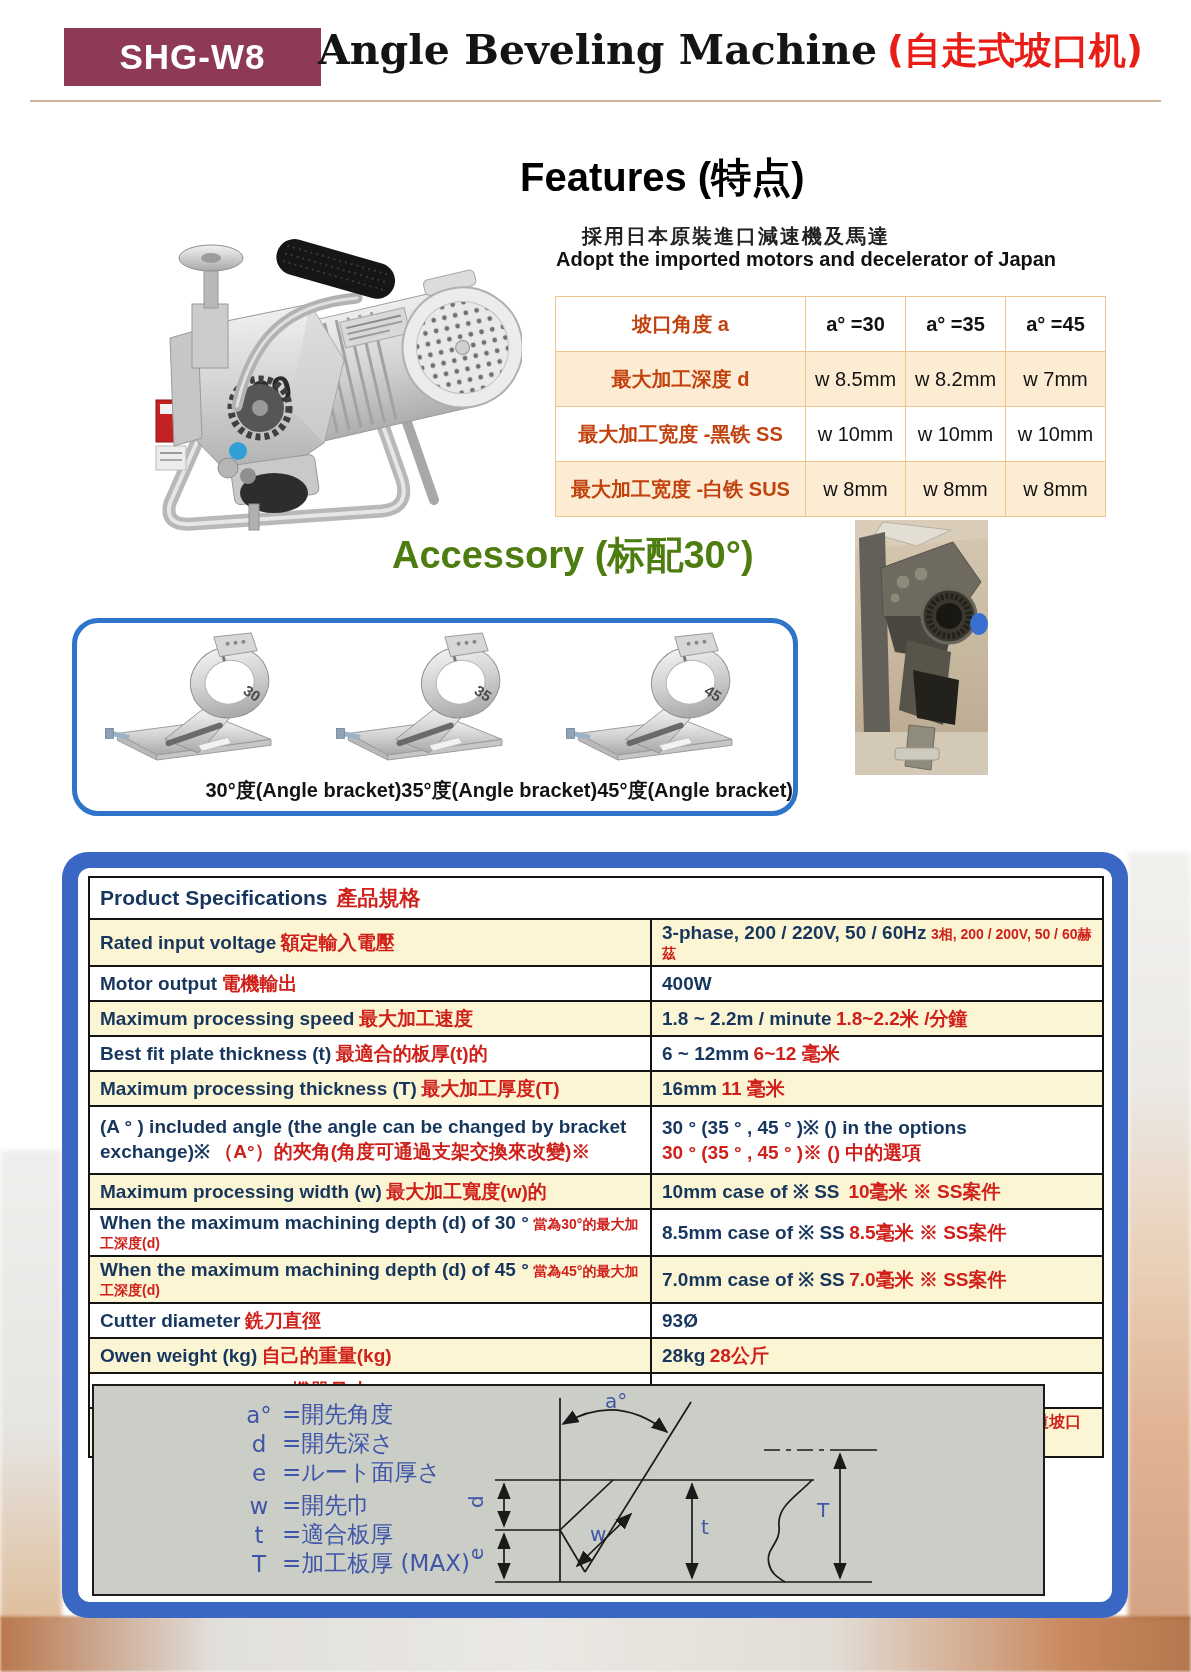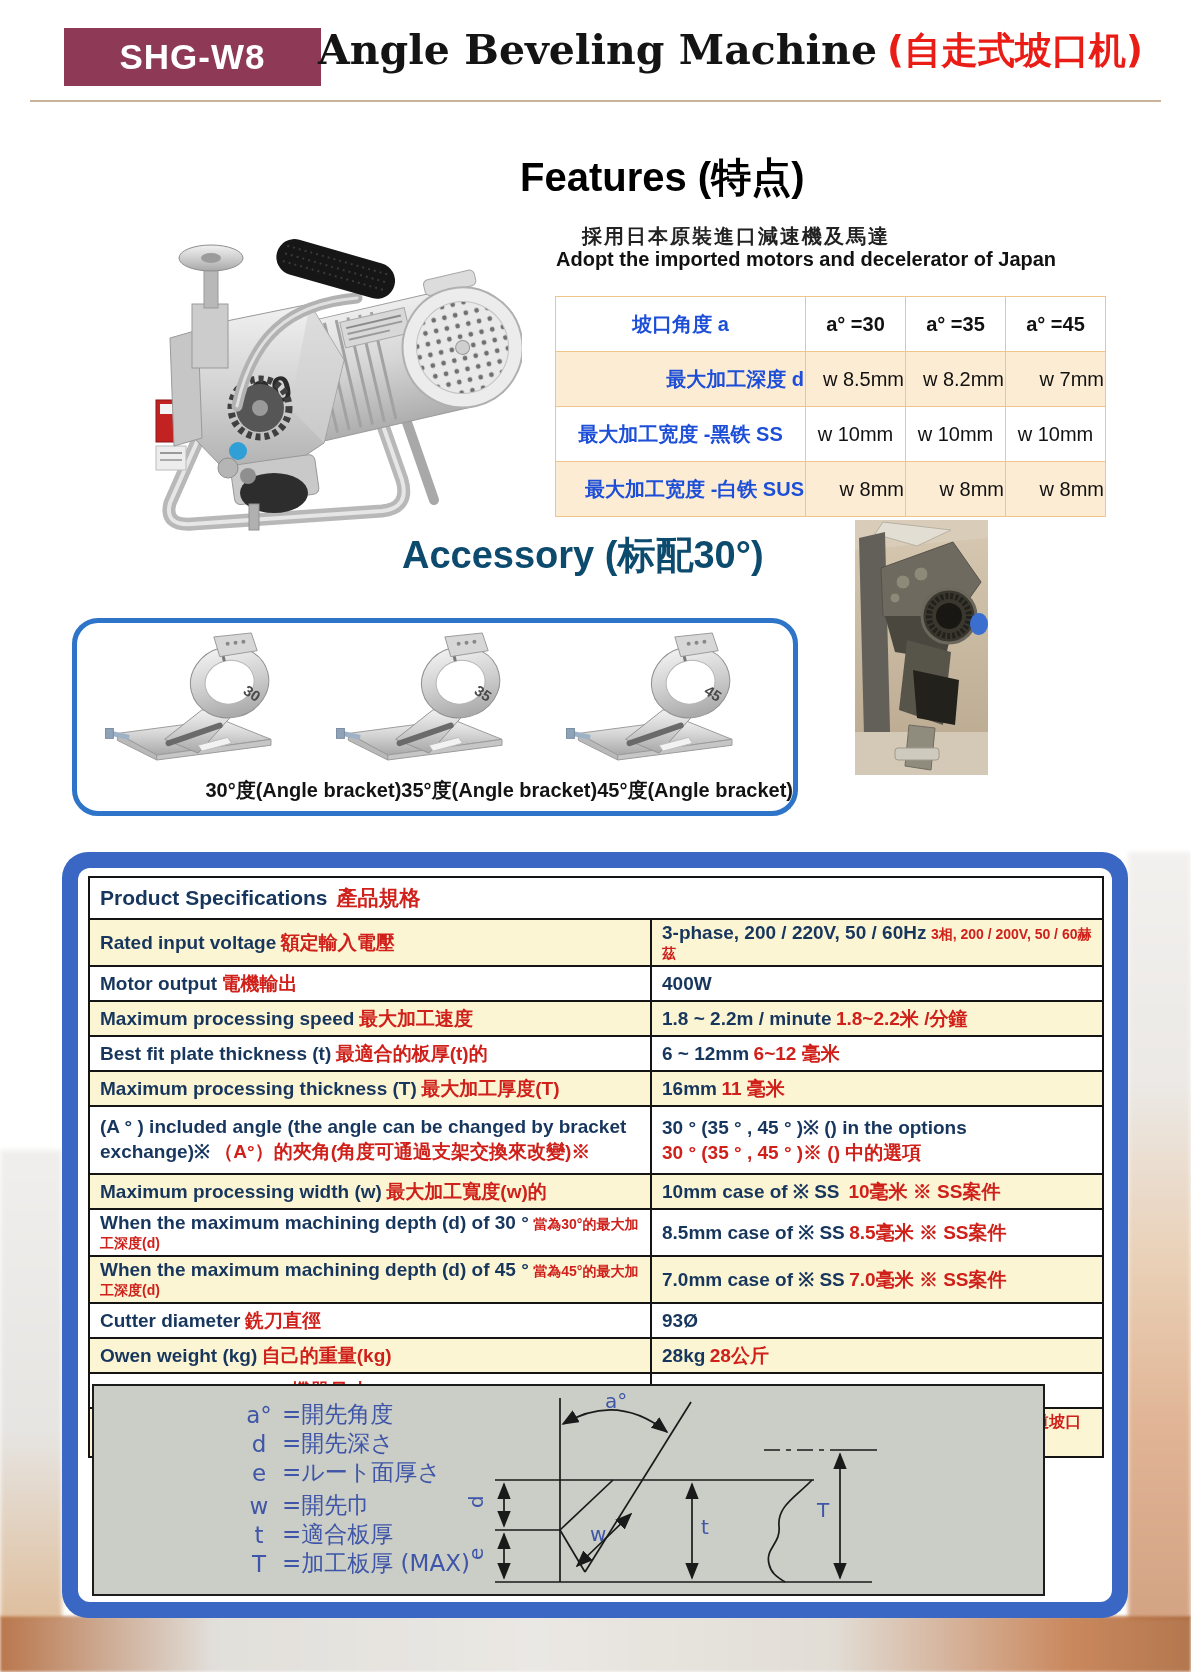--- a/index.html
+++ b/index.html
@@ -27,7 +27,7 @@
   .mini td{border:1px solid #f0c48e;font-size:20px;text-align:center;vertical-align:middle;
            background:#fff;height:52px;color:#111;}
   .mini tr.alt td{background:#fcecd4;text-align:right;}
-  .mini td.lab{color:#1d4ed8;font-weight:bold;}
+  .mini td.lab{color:#c2410c;font-weight:bold;}
   .mini td.hval{font-weight:bold;}
 
   

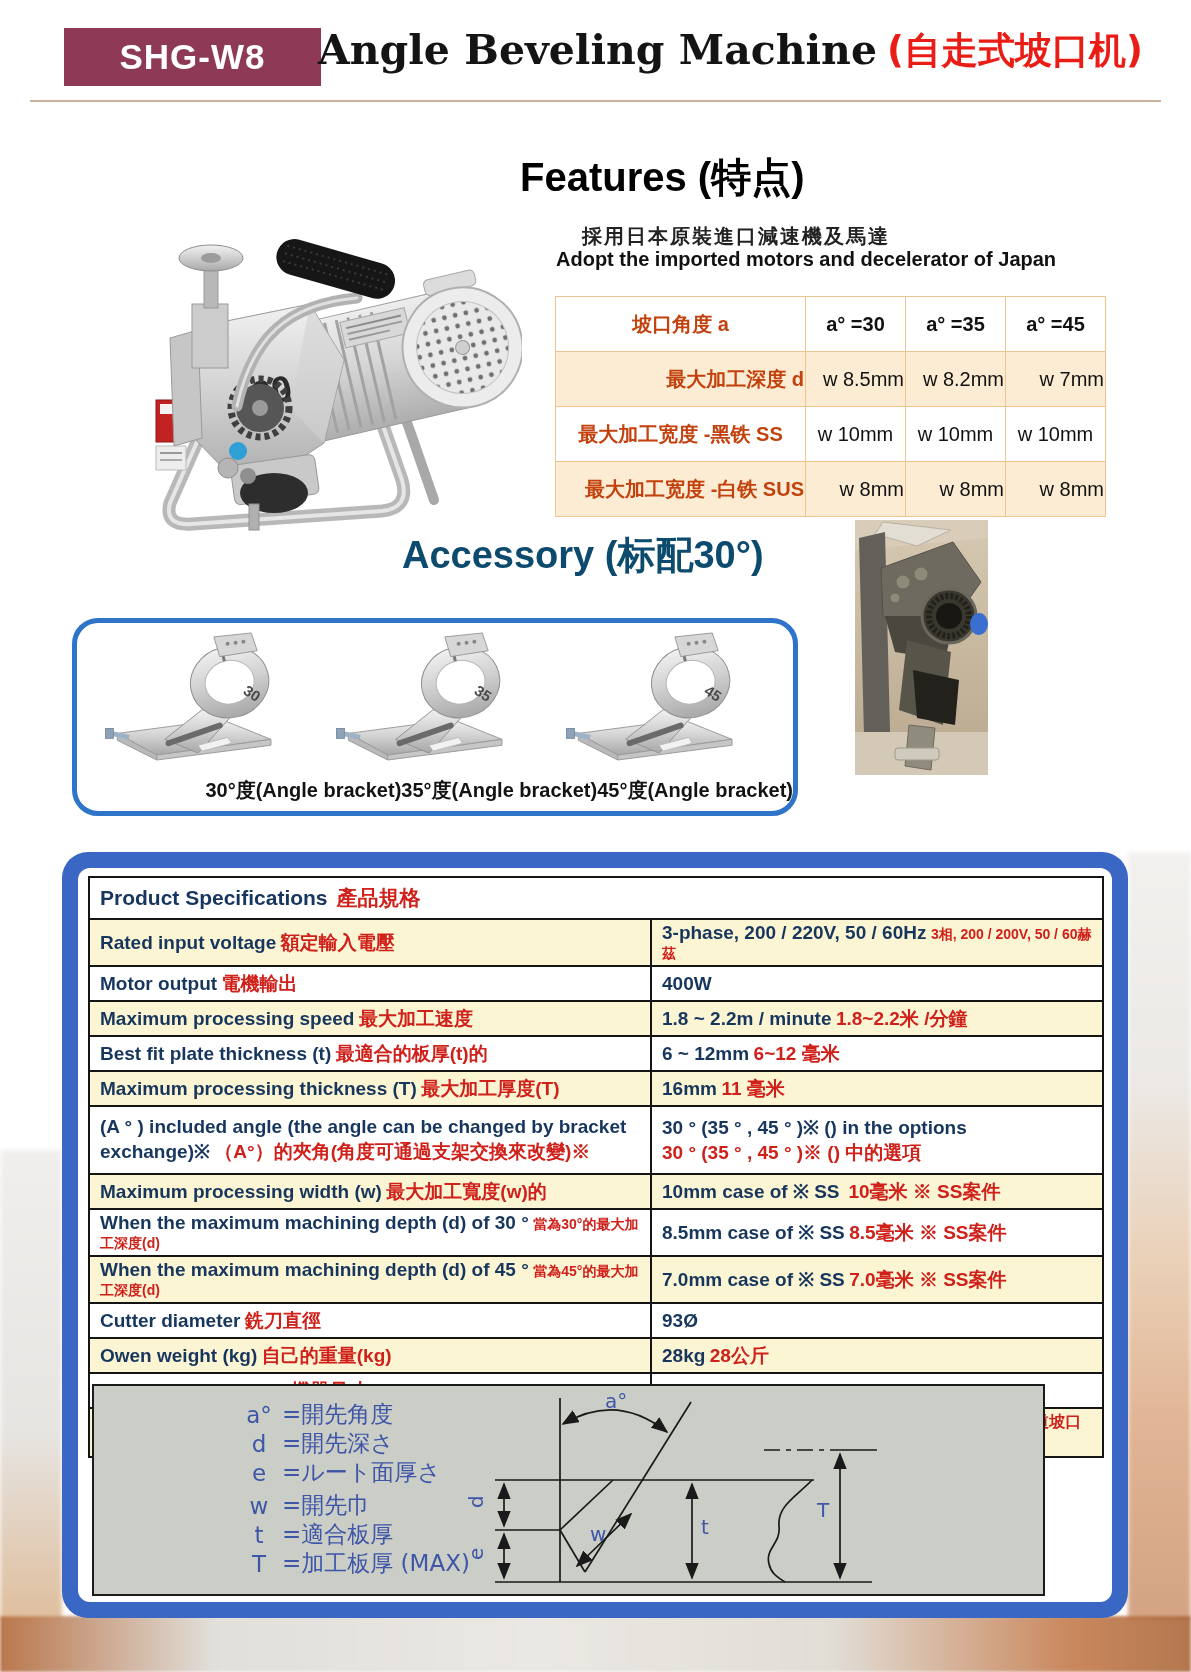--- a/index.html
+++ b/index.html
@@ -26,7 +26,7 @@
   .mini{left:555px;top:296px;border-collapse:collapse;table-layout:fixed;}
   .mini td{border:1px solid #f0c48e;font-size:20px;text-align:center;vertical-align:middle;
            background:#fff;height:52px;color:#111;}
-  .mini tr.alt td{background:#fcecd4;text-align:right;}
+  .mini tr.alt td{background:#fcecd4;}
   .mini td.lab{color:#c2410c;font-weight:bold;}
   .mini td.hval{font-weight:bold;}
 

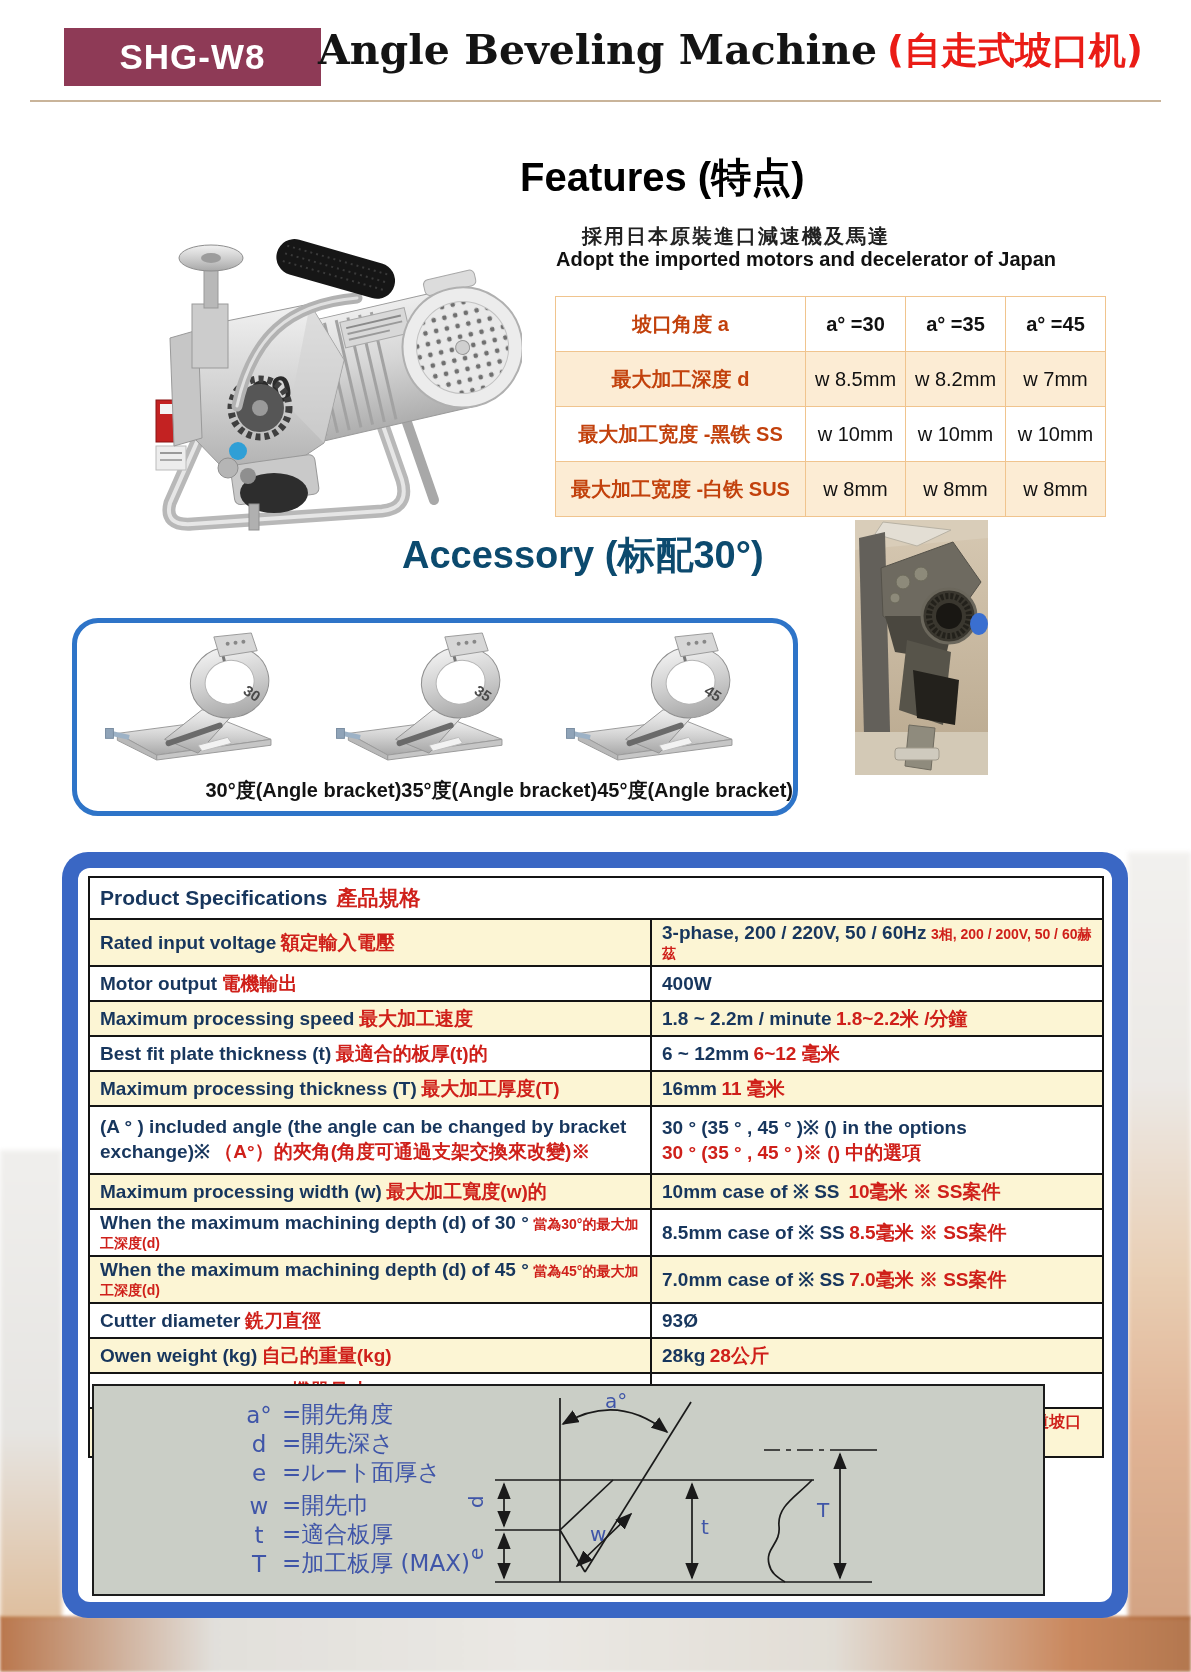--- a/index.html
+++ b/index.html
@@ -31,7 +31,7 @@
   .mini td.hval{font-weight:bold;}
 
   
-  .acc-h{left:392px;top:530px;font-size:38px;font-weight:bold;color:#0c4a6e;margin-left:10px;}
+  .acc-h{left:392px;top:530px;font-size:38px;font-weight:bold;color:#4d7c0f;}
   .acc-box{left:72px;top:618px;width:716px;height:188px;border:5px solid #2e74c8;
            border-radius:26px;background:#fff;}
   .acc-items{position:absolute;left:0;top:8px;width:100%;display:flex;justify-content:space-evenly;}

